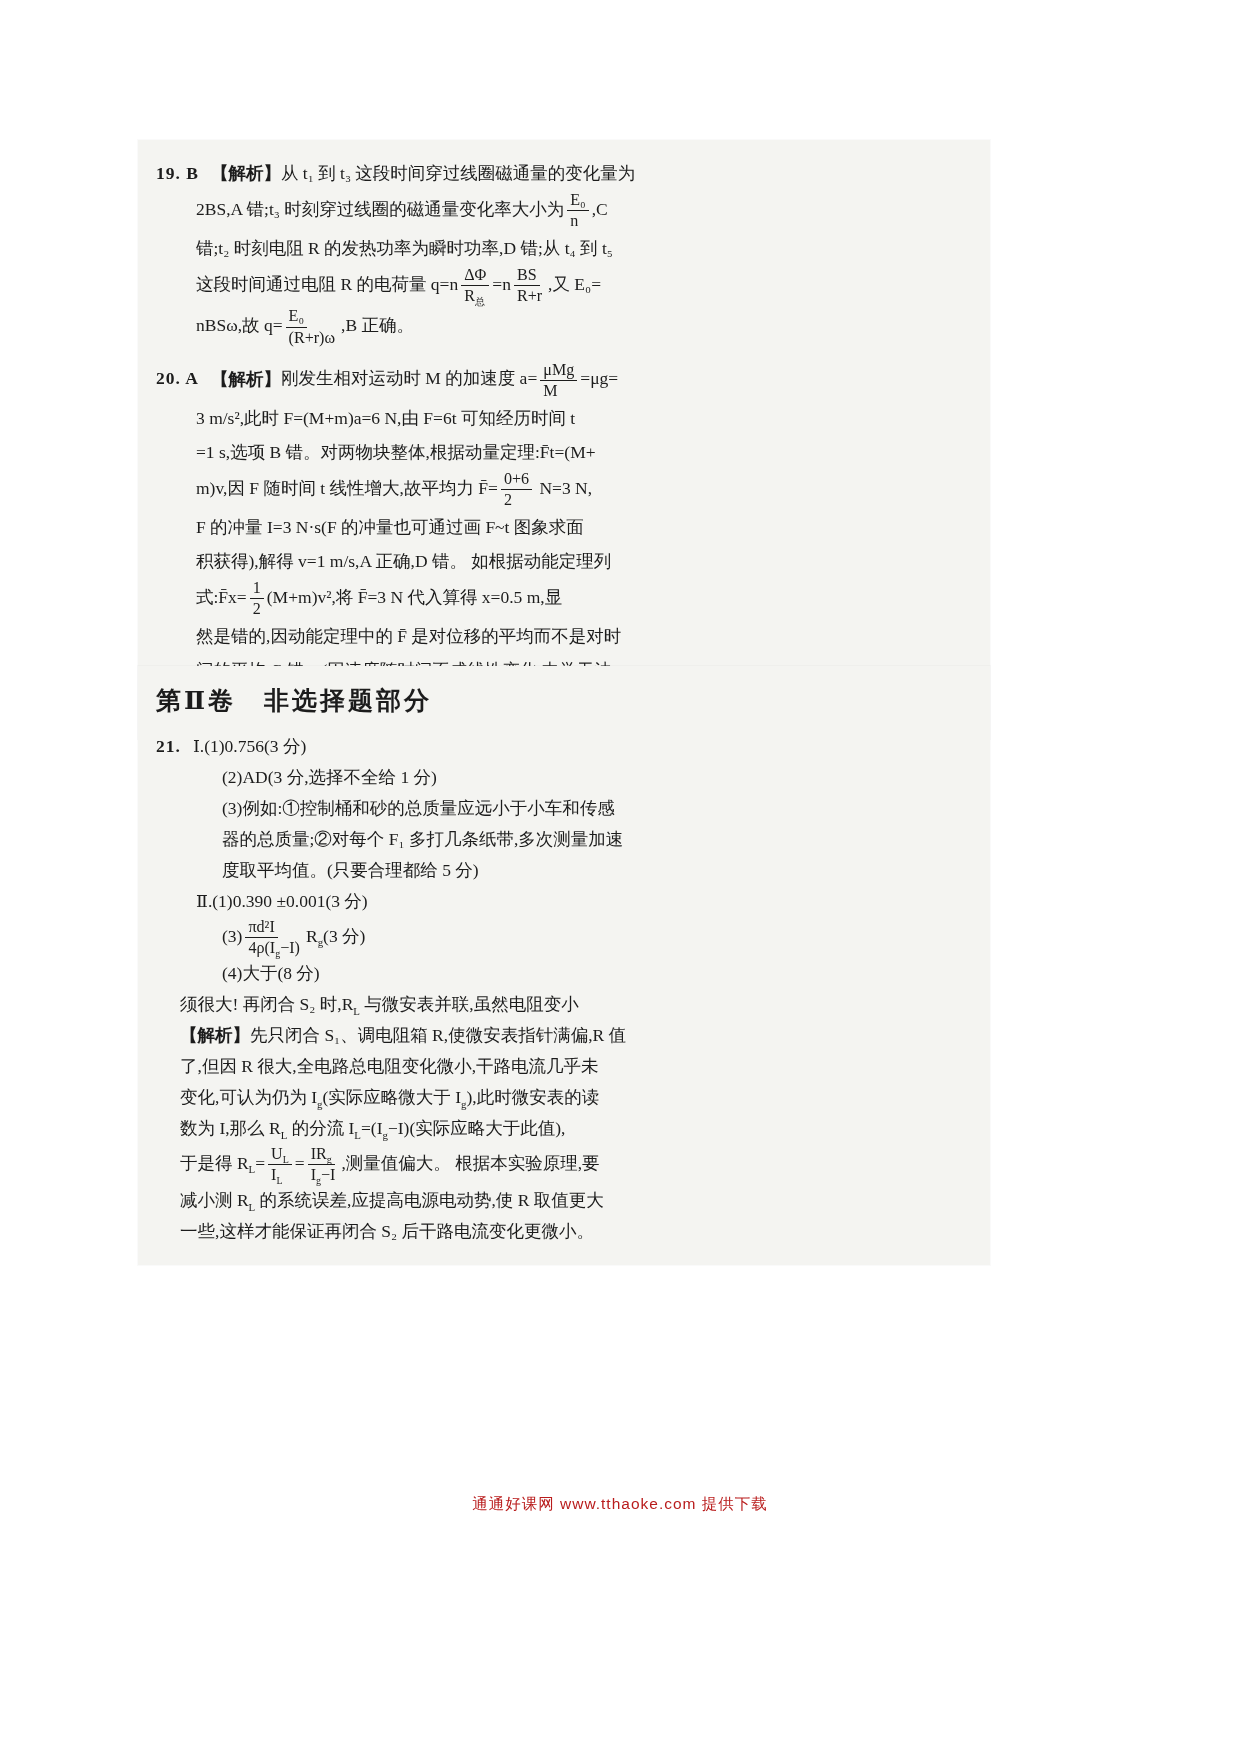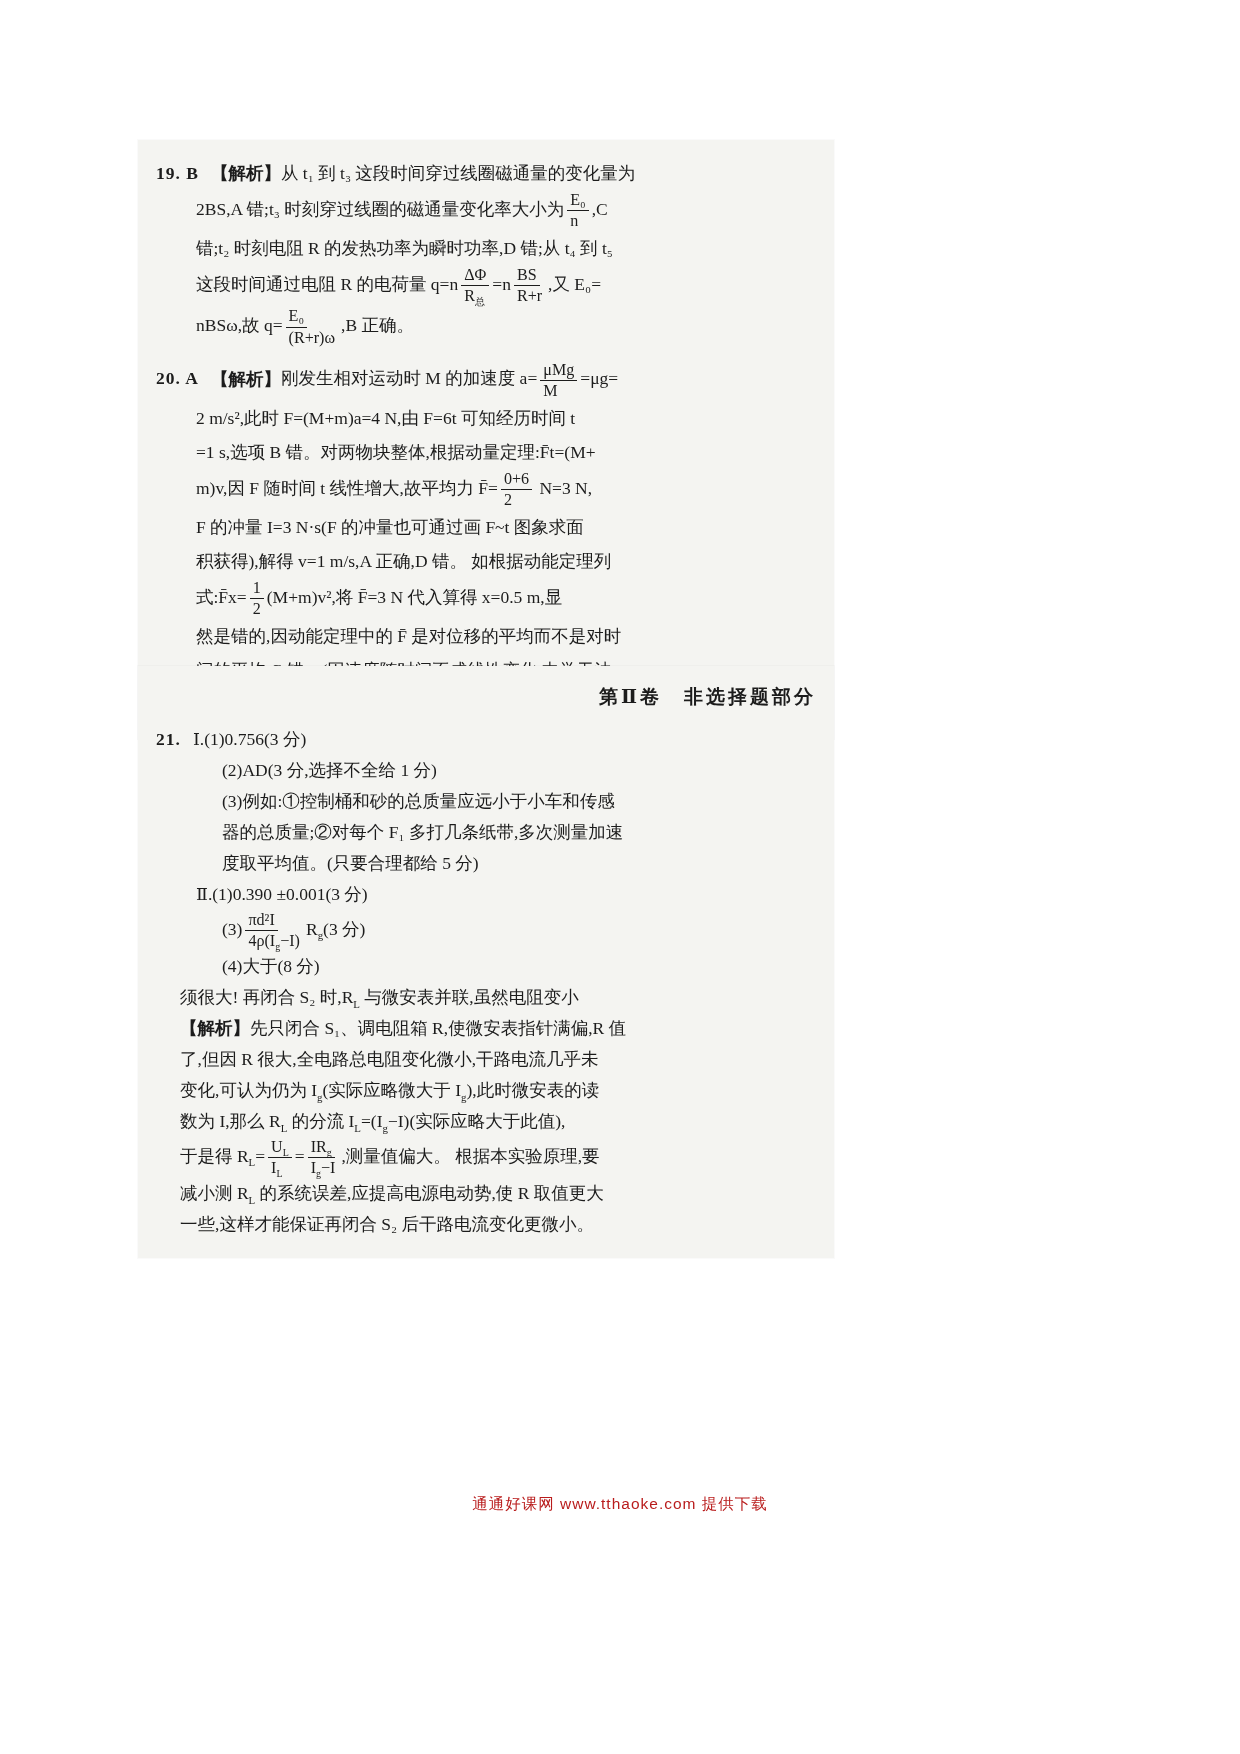--- a/index.html
+++ b/index.html
@@ -13,7 +13,7 @@
     overflow:hidden;
   }
   .scan{
-    position:absolute;left:138px;width:696px;
+    position:absolute;left:138px;width:852px;
     background:#f4f4f1;
     box-sizing:border-box;
     padding:16px 18px 18px 18px;

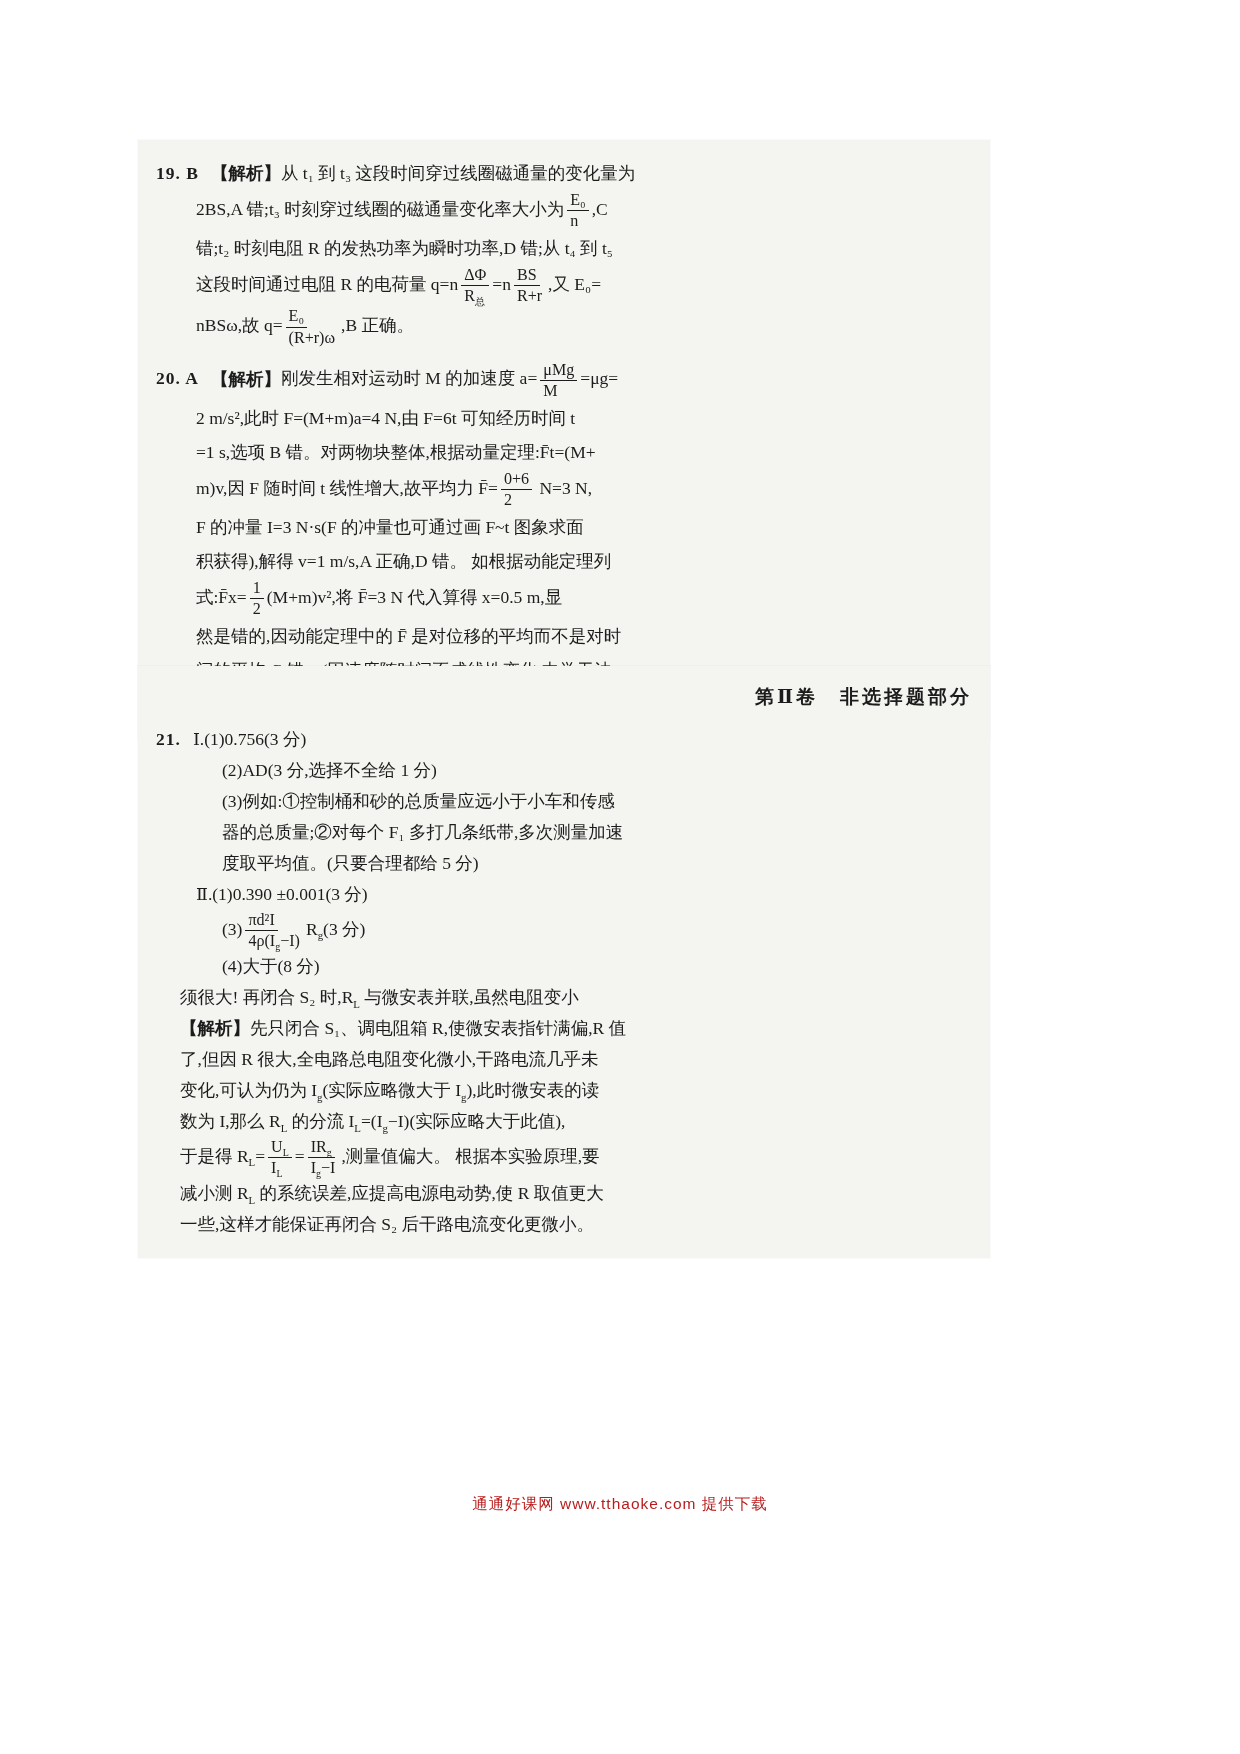--- a/index.html
+++ b/index.html
@@ -87,7 +87,7 @@
               <span class="fden">M</span>
             </span>=μg=</span>
       </div>
-      <div class="q-line">2 m/s²,此时 F=(M+m)a=4 N,由 F=6t 可知经历时间 t</div>
+      <div class="q-line">3 m/s²,此时 F=(M+m)a=6 N,由 F=6t 可知经历时间 t</div>
       <div class="q-line">=1 s,选项 B 错。对两物块整体,根据动量定理:F̄t=(M+</div>
       <div class="q-line">m)v,因 F 随时间 t 线性增大,故平均力 F̄=<span class="frac">
             <span class="fnum">0+6</span>

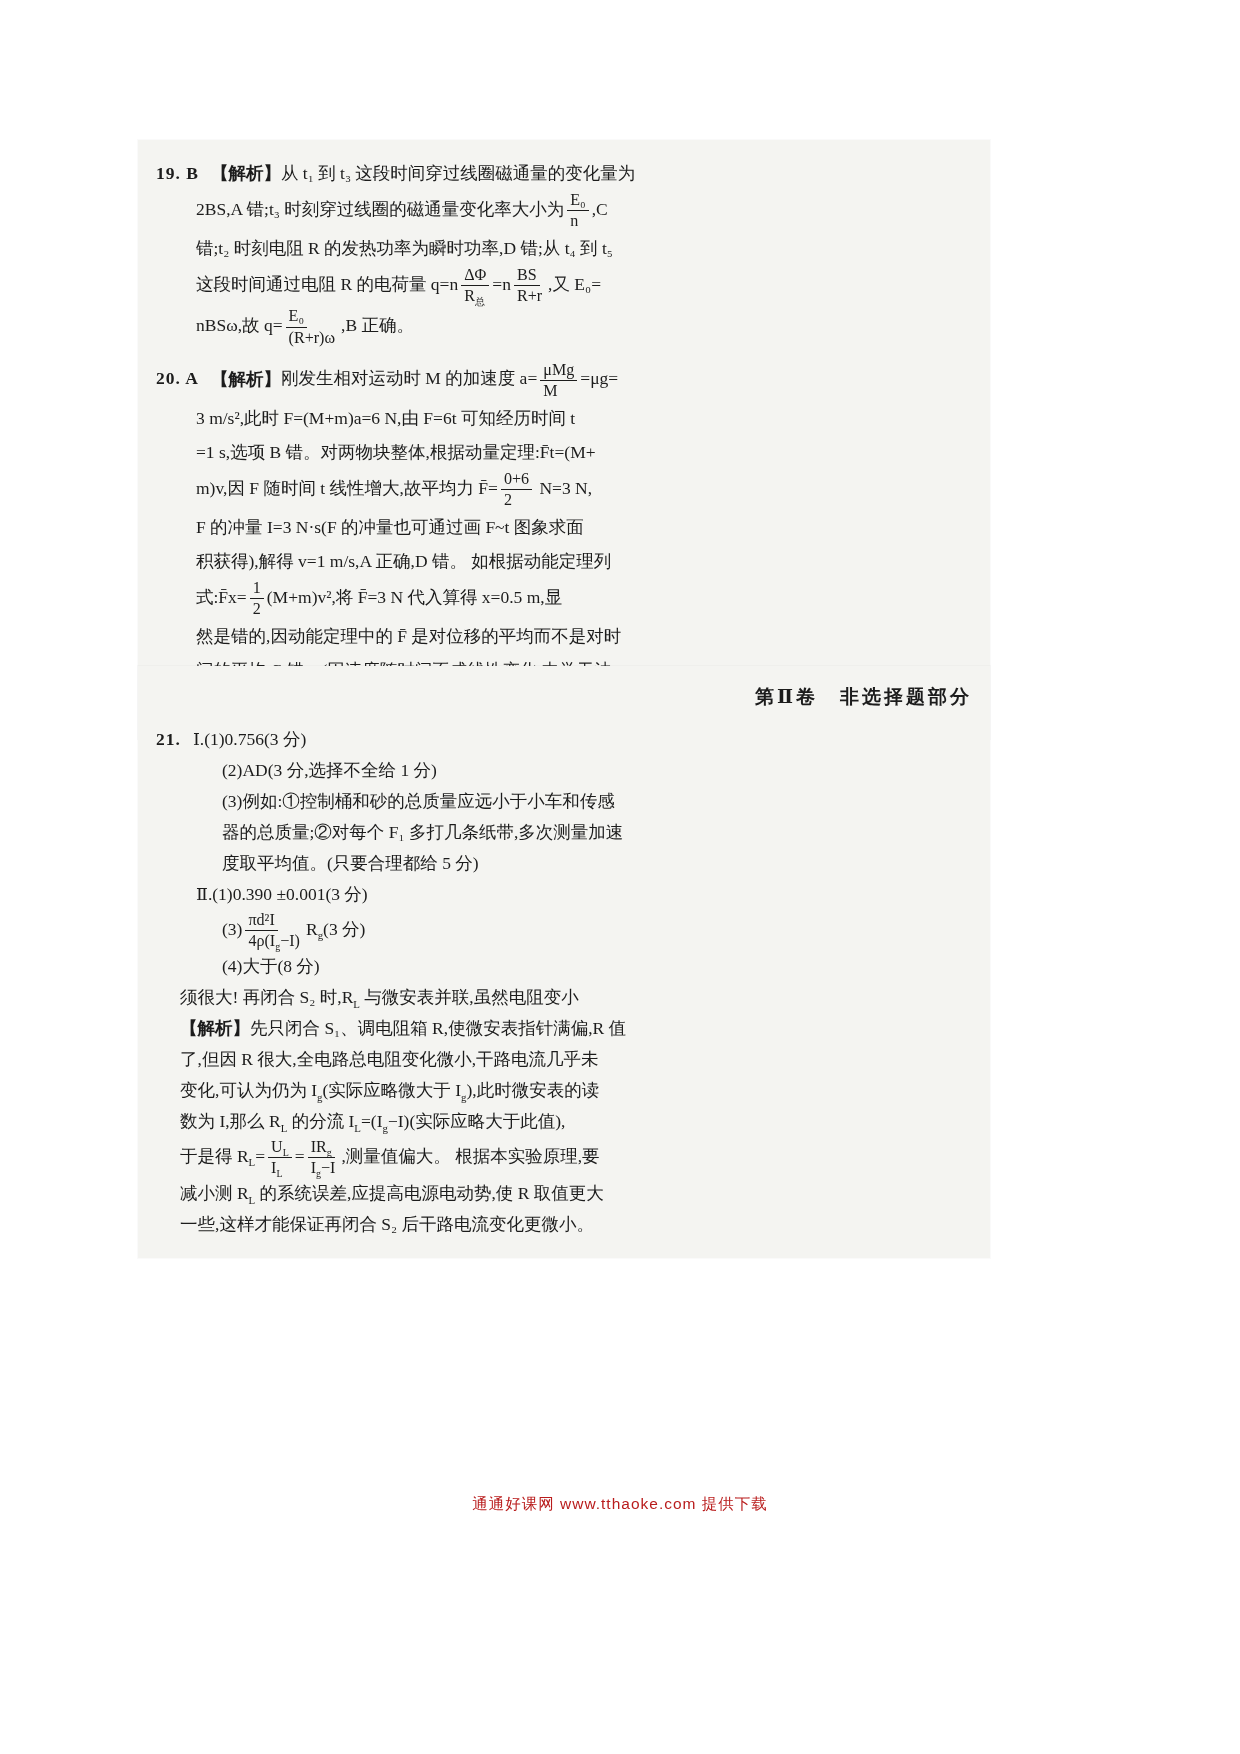--- a/index.html
+++ b/index.html
@@ -28,7 +28,7 @@
   .qlabel{font-weight:bold;margin-right:12px;letter-spacing:1px;}
   .qtag{font-weight:bold;}
   .sec-title{
-    font-weight:bold;font-size:19px;text-align:right;
+    font-weight:bold;font-size:25px;text-align:left;
     margin:2px 0 14px 0;letter-spacing:3px;
   }
   .q21-line{font-size:17.5px;line-height:31px;}

